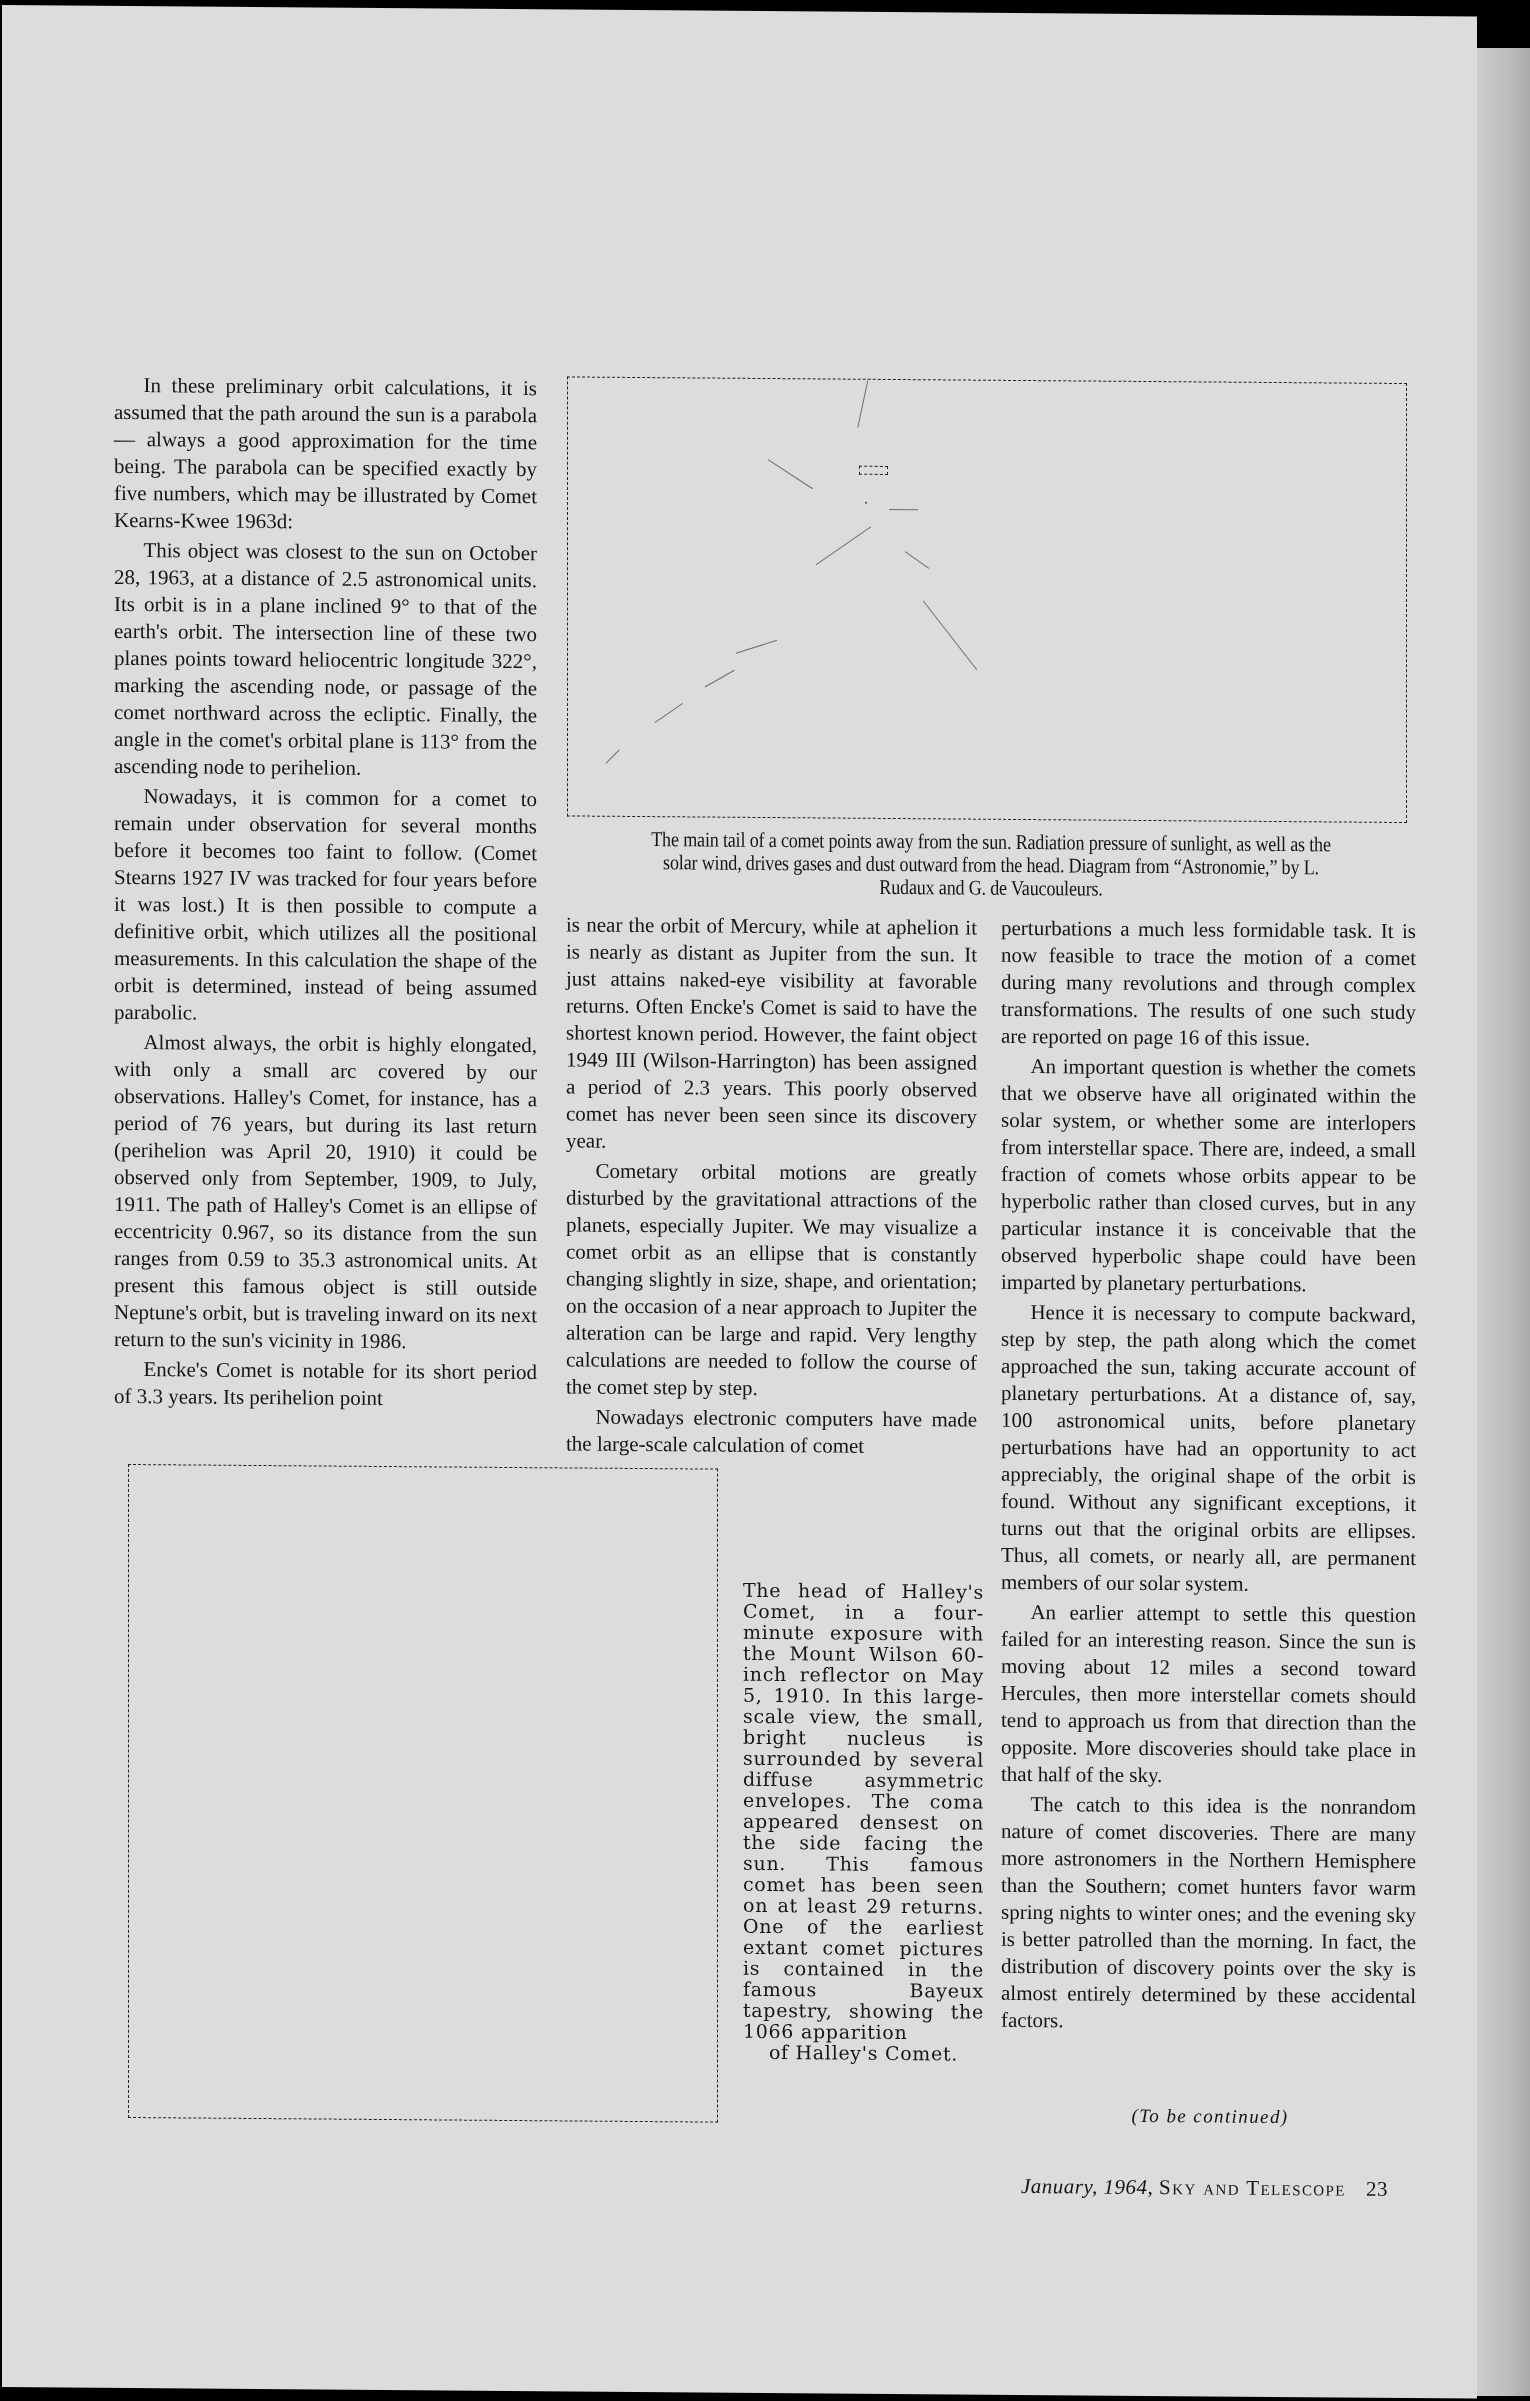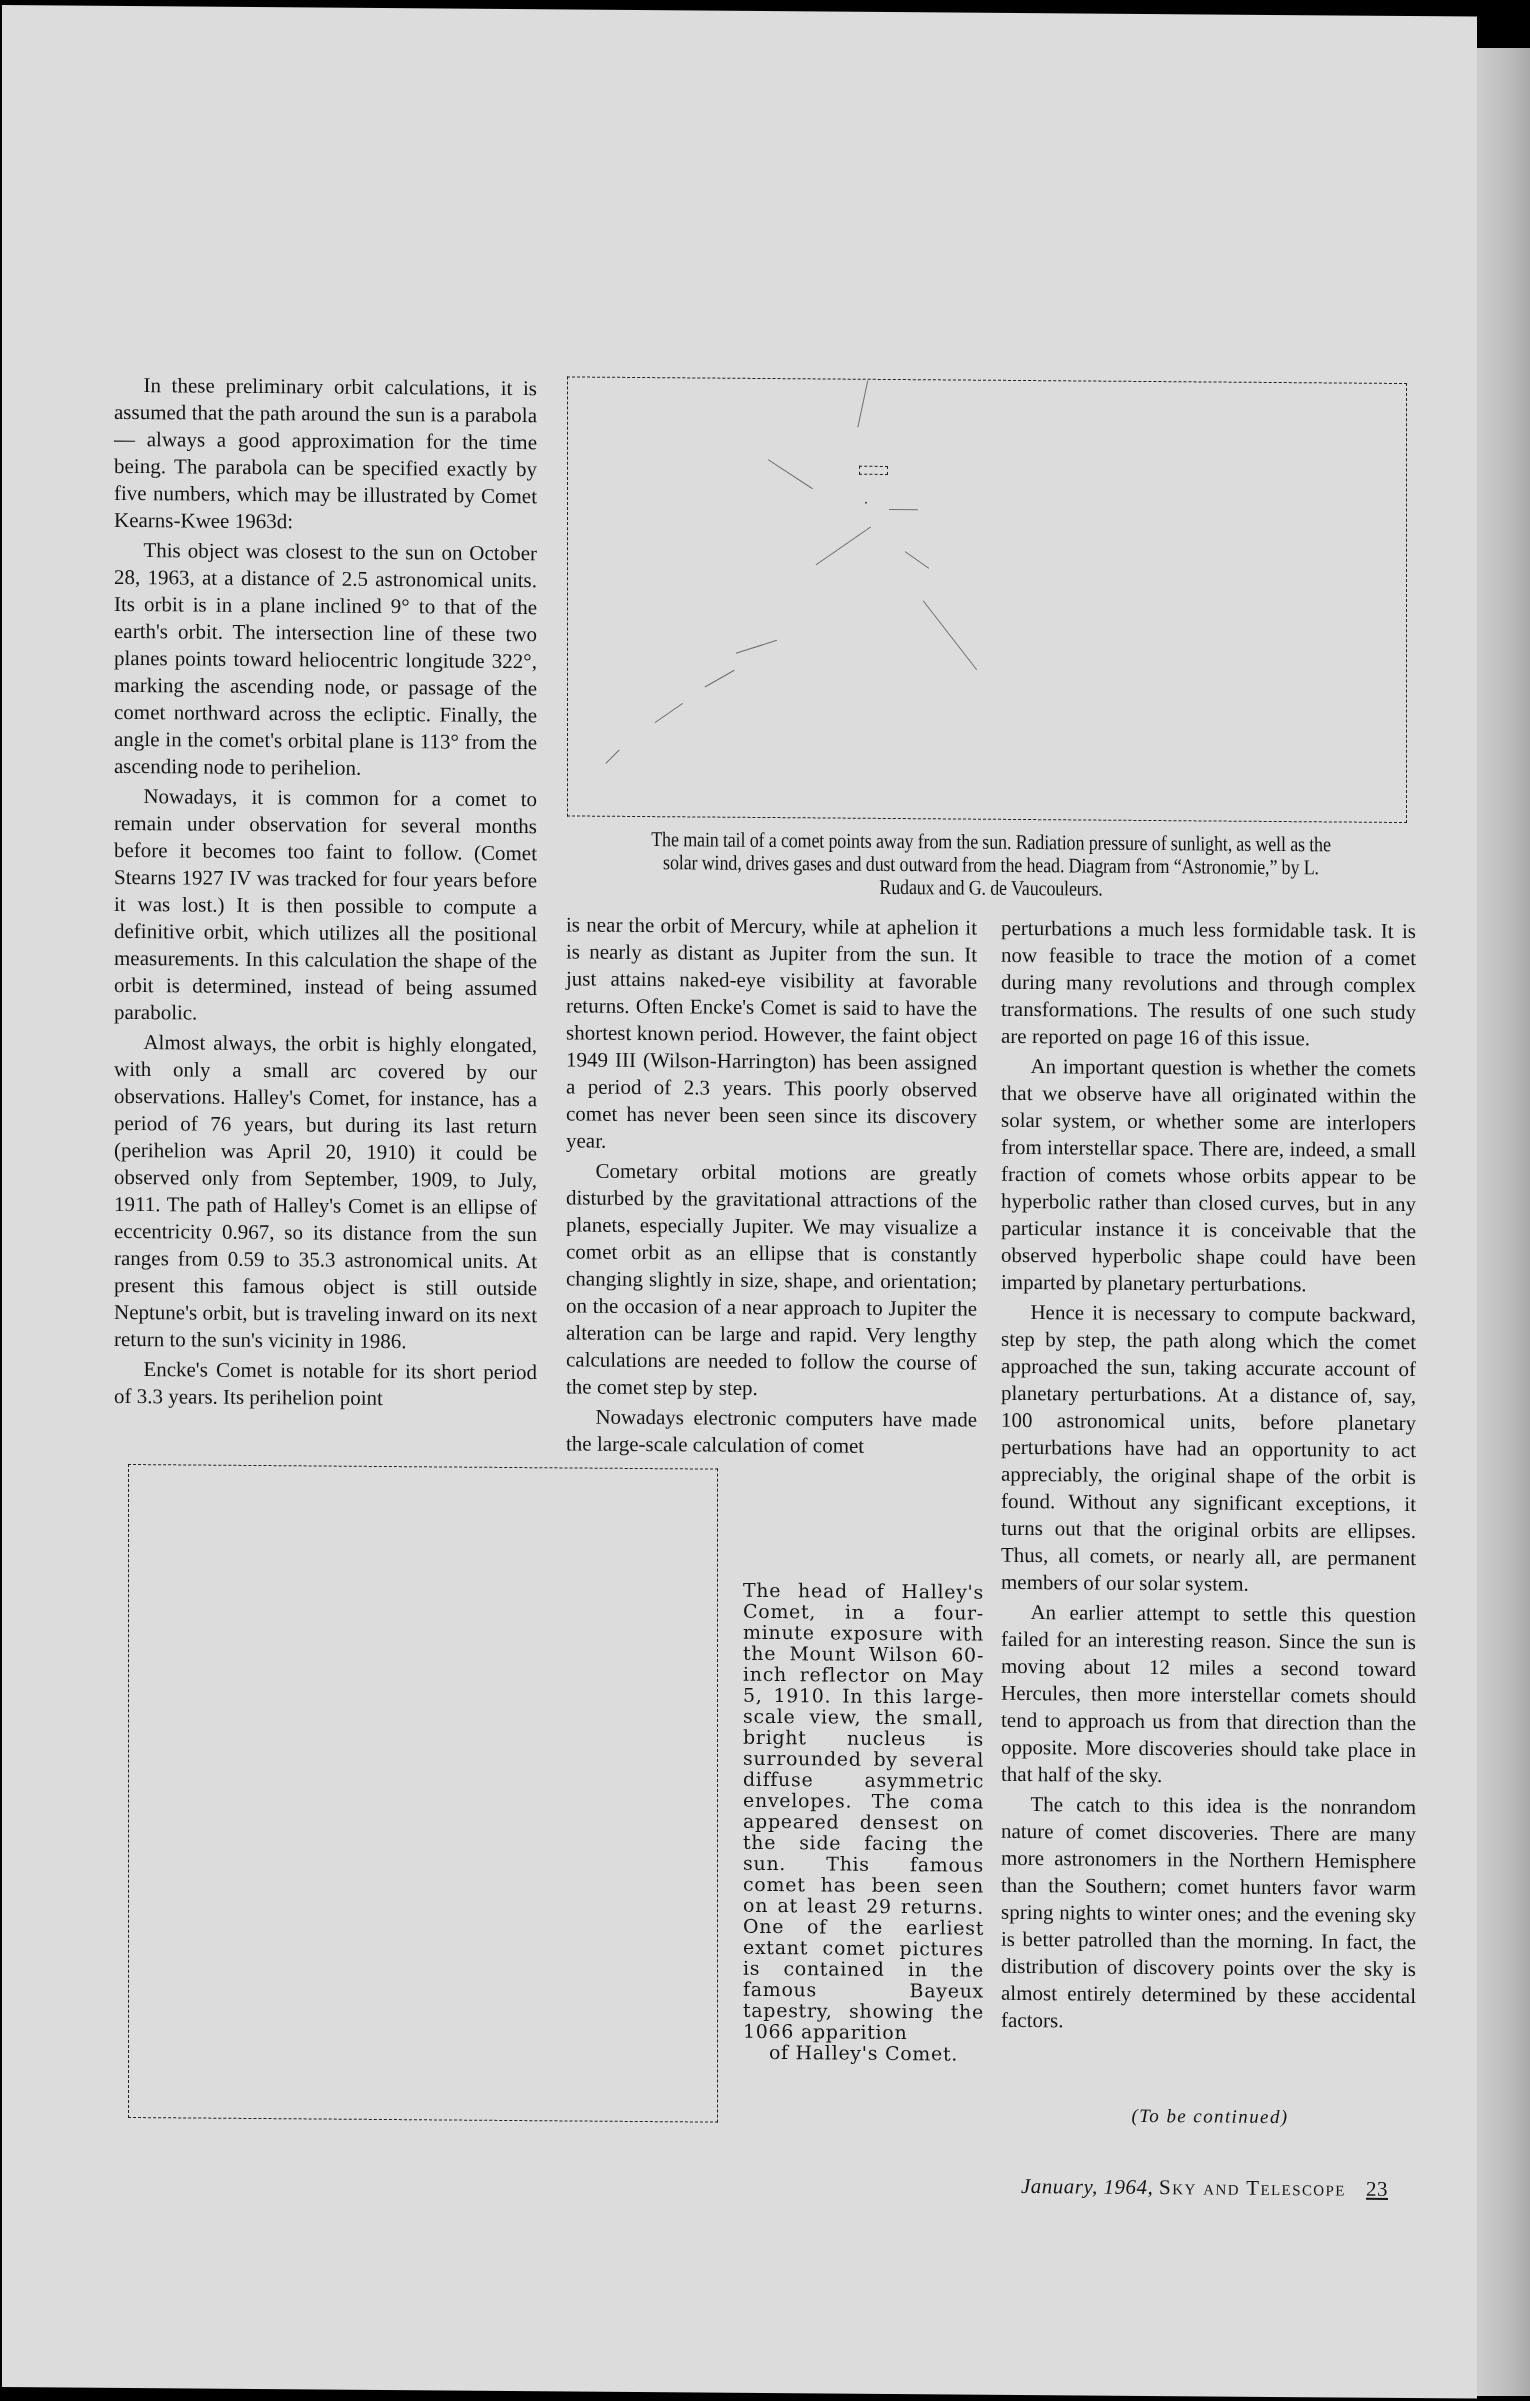--- a/index.html
+++ b/index.html
@@ -46,7 +46,7 @@
     }
     .footer .date { font-style: italic; }
     .footer .mag { font-variant: small-caps; letter-spacing: 1.4px; }
-    .footer .pg { margin-left: 14.4px; text-decoration: underline; }
+    .footer .pg { margin-left: 14.4px; }
     .ray { position: absolute; height: 1.4px; background: #333; transform-origin: 0 50%; opacity: .65; }
     .tick { position:absolute; width:1.9px; height:1.9px; background:#444; border-radius:50%; }
   </style>

